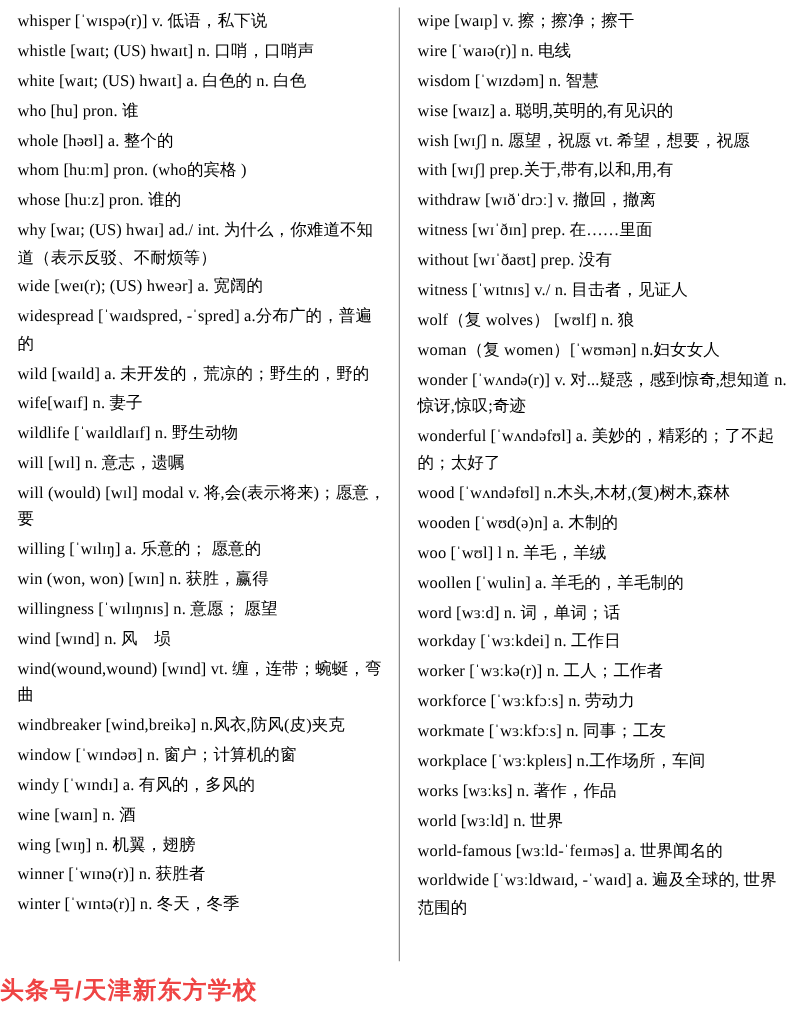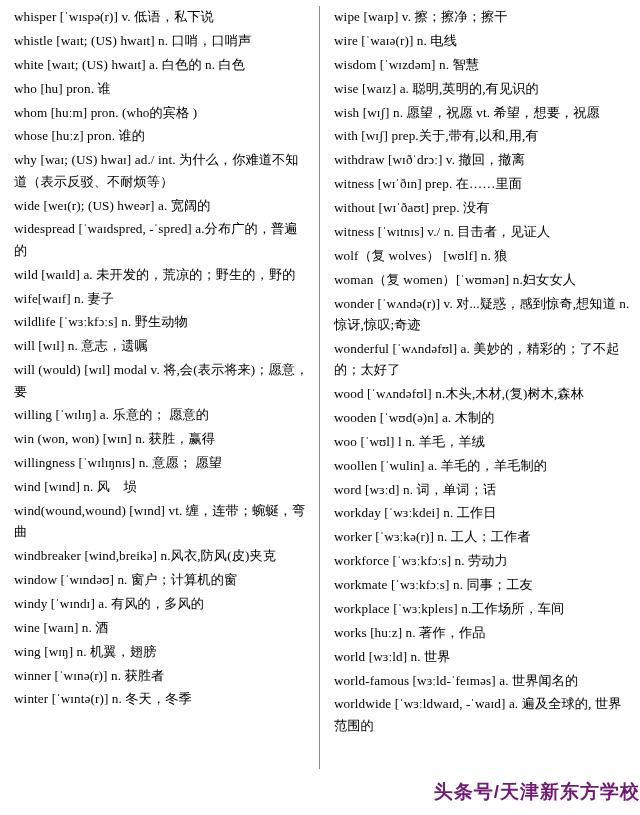--- a/index.html
+++ b/index.html
@@ -71,6 +71,7 @@
     <div class="entry">whistle [waɪt; (US) hwaɪt] n. 口哨，口哨声</div>
     <div class="entry">white [waɪt; (US) hwaɪt] a. 白色的 n. 白色</div>
     <div class="entry">who [hu] pron. 谁</div>
+    <div class="entry">whole [həʊl] a. 整个的</div>
     <div class="entry">whom [huːm] pron. (who的宾格 )</div>
     <div class="entry">whose [huːz] pron. 谁的</div>
     <div class="entry">why [waɪ; (US) hwaɪ] ad./ int. 为什么，你难道不知道（表示反驳、不耐烦等）</div>

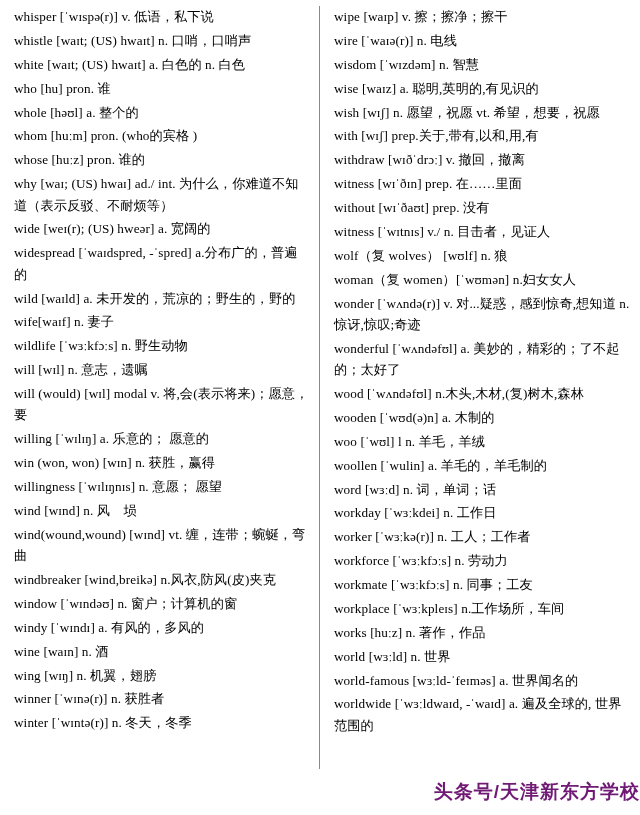--- a/index.html
+++ b/index.html
@@ -79,7 +79,7 @@
     <div class="entry">widespread [ˈwaɪdspred, -ˈspred] a.分布广的，普遍的</div>
     <div class="entry">wild [waɪld] a. 未开发的，荒凉的；野生的，野的</div>
     <div class="entry">wife[waɪf] n. 妻子</div>
-    <div class="entry">wildlife [ˈwɜːkfɔːs] n. 野生动物</div>
+    <div class="entry">wildlife [ˈwaɪldlaɪf] n. 野生动物</div>
     <div class="entry">will [wɪl] n. 意志，遗嘱</div>
     <div class="entry">will (would) [wɪl] modal v. 将,会(表示将来)；愿意，要</div>
     <div class="entry">willing [ˈwɪlɪŋ] a. 乐意的； 愿意的</div>

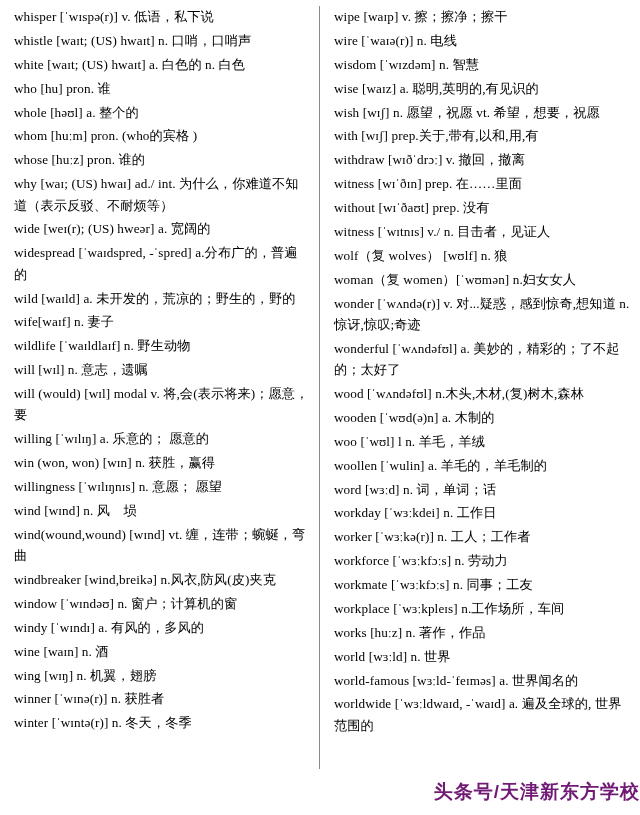--- a/index.html
+++ b/index.html
@@ -121,7 +121,7 @@
     <div class="entry">workforce [ˈwɜːkfɔːs] n. 劳动力</div>
     <div class="entry">workmate [ˈwɜːkfɔːs] n. 同事；工友</div>
     <div class="entry">workplace [ˈwɜːkpleɪs] n.工作场所，车间</div>
-    <div class="entry">works [huːz] n. 著作，作品</div>
+    <div class="entry">works [wɜːks] n. 著作，作品</div>
     <div class="entry">world [wɜːld] n. 世界</div>
     <div class="entry">world-famous [wɜːld-ˈfeɪməs] a. 世界闻名的</div>
     <div class="entry">worldwide [ˈwɜːldwaɪd, -ˈwaɪd] a. 遍及全球的, 世界范围的</div>

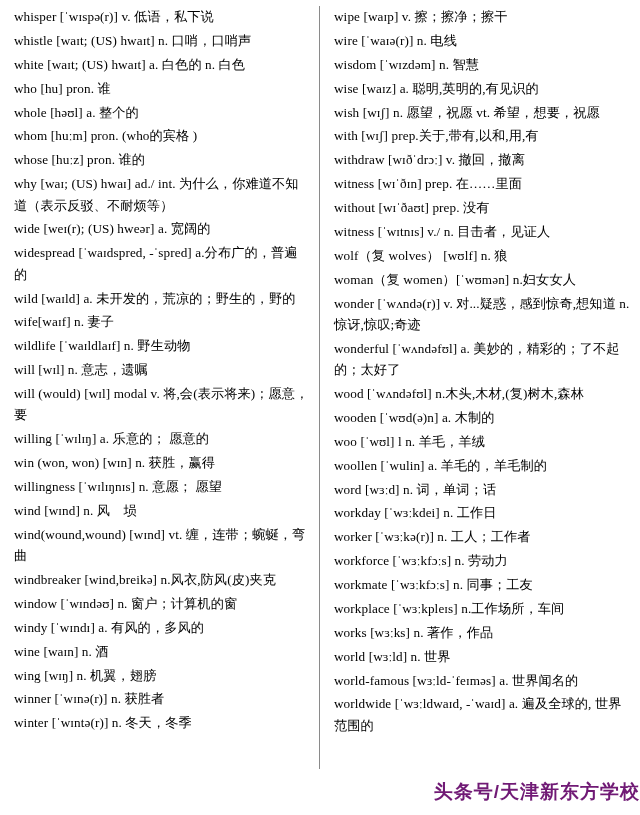--- a/index.html
+++ b/index.html
@@ -46,11 +46,11 @@
     left: 0;
     right: 0;
     bottom: 10px;
-    text-align: right;
+    text-align: left;
     font-family: "Liberation Sans", sans-serif;
     font-size: 19px;
     font-weight: bold;
-    color: #701a75;
+    color: #ef4444;
     letter-spacing: 1px;
   }
   .wm-wrap {

